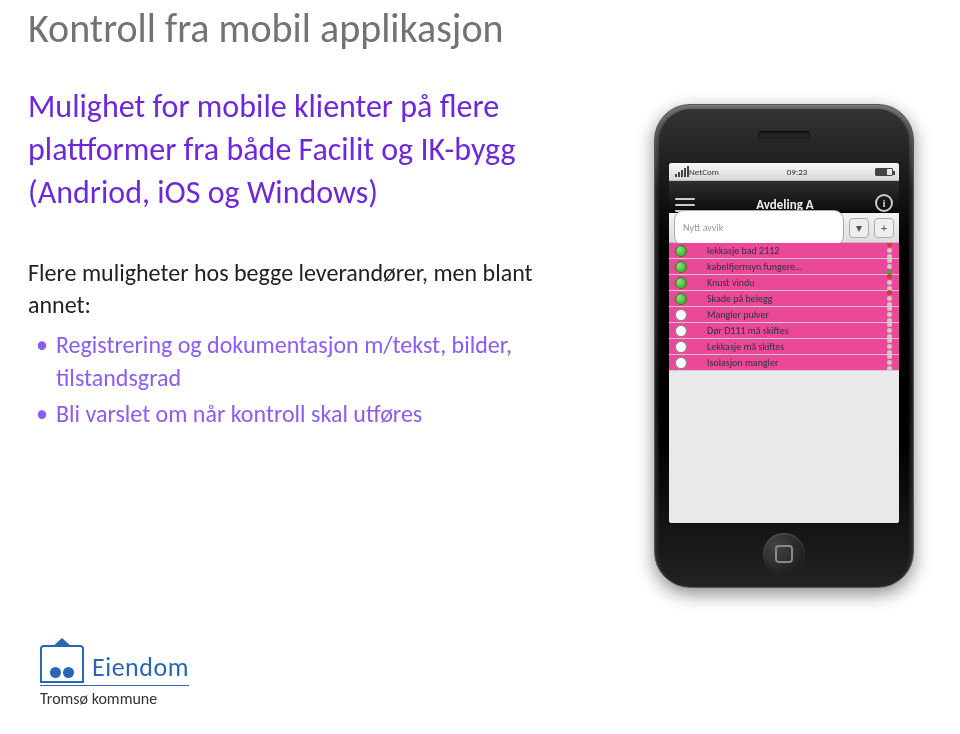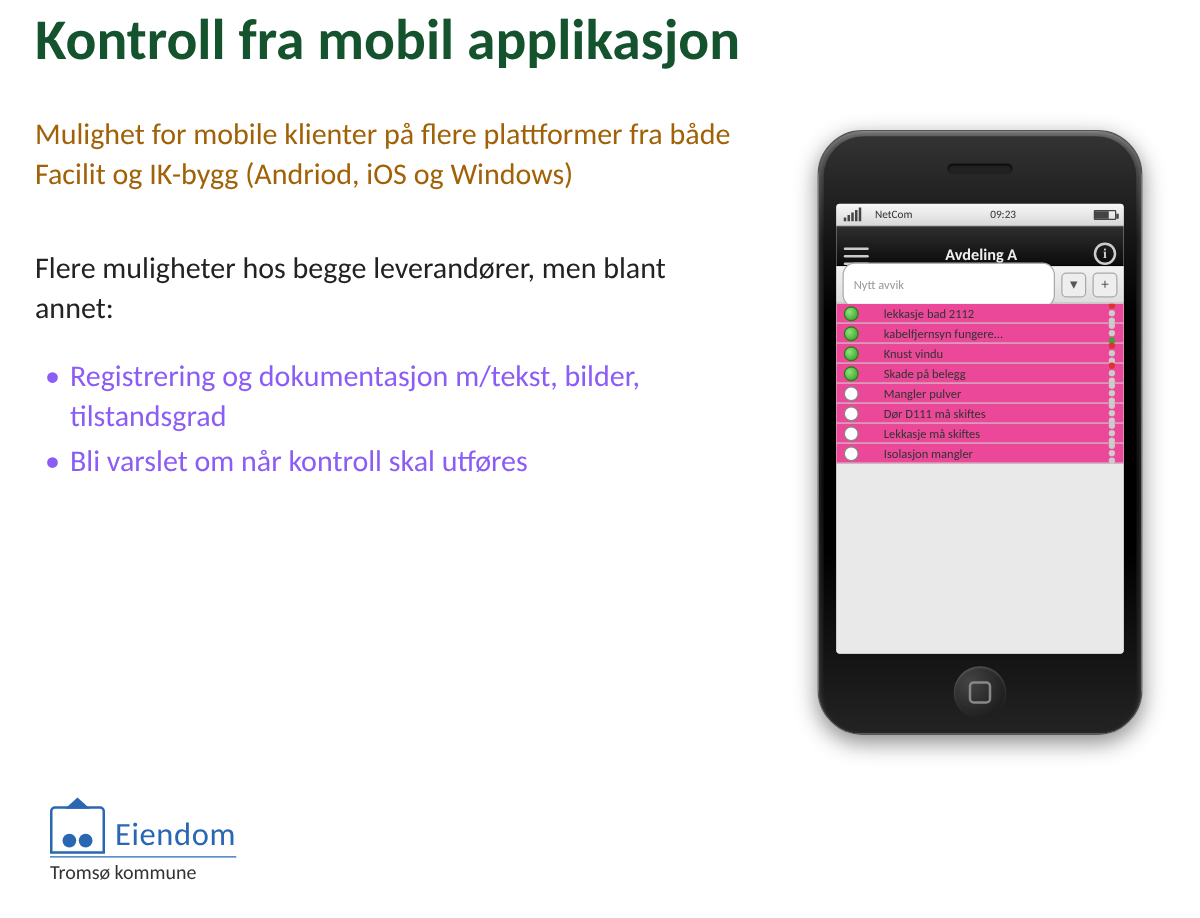--- a/index.html
+++ b/index.html
@@ -13,9 +13,9 @@
   }
   .slide { padding: 4px 28px 0 28px; position: relative; height: 100%; }
   .title {
-    color: #14532d;
-    font-size: 46px;
-    font-weight: 700;
+    color: #737373;
+    font-size: 40px;
+    font-weight: 400;
     margin-bottom: 32px;
   }
   .intro {

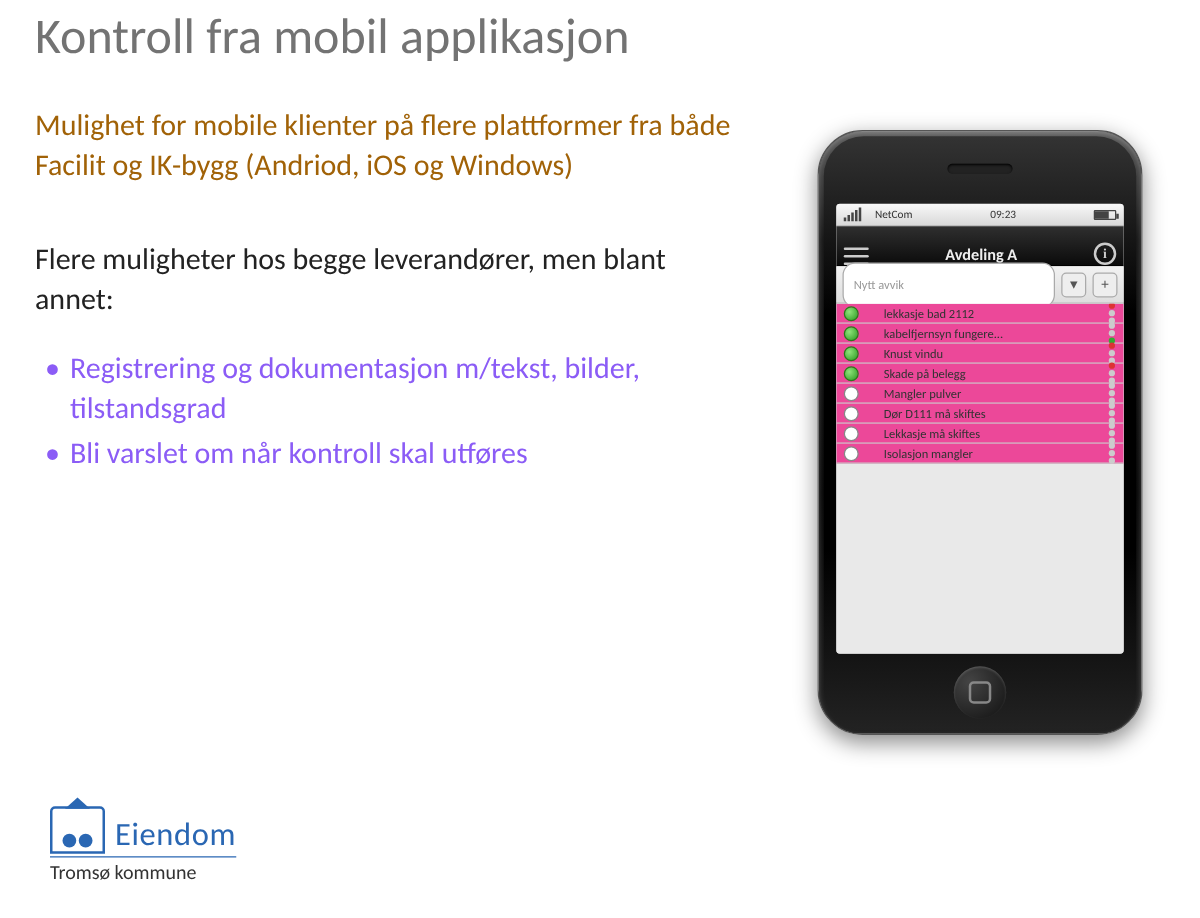--- a/index.html
+++ b/index.html
@@ -19,8 +19,8 @@
     margin-bottom: 32px;
   }
   .intro {
-    font-size: 24px;
-    color: #a16207;
+    font-size: 32px;
+    color: #6d28d9;
     line-height: 1.35;
     margin-bottom: 42px;
     max-width: 560px;

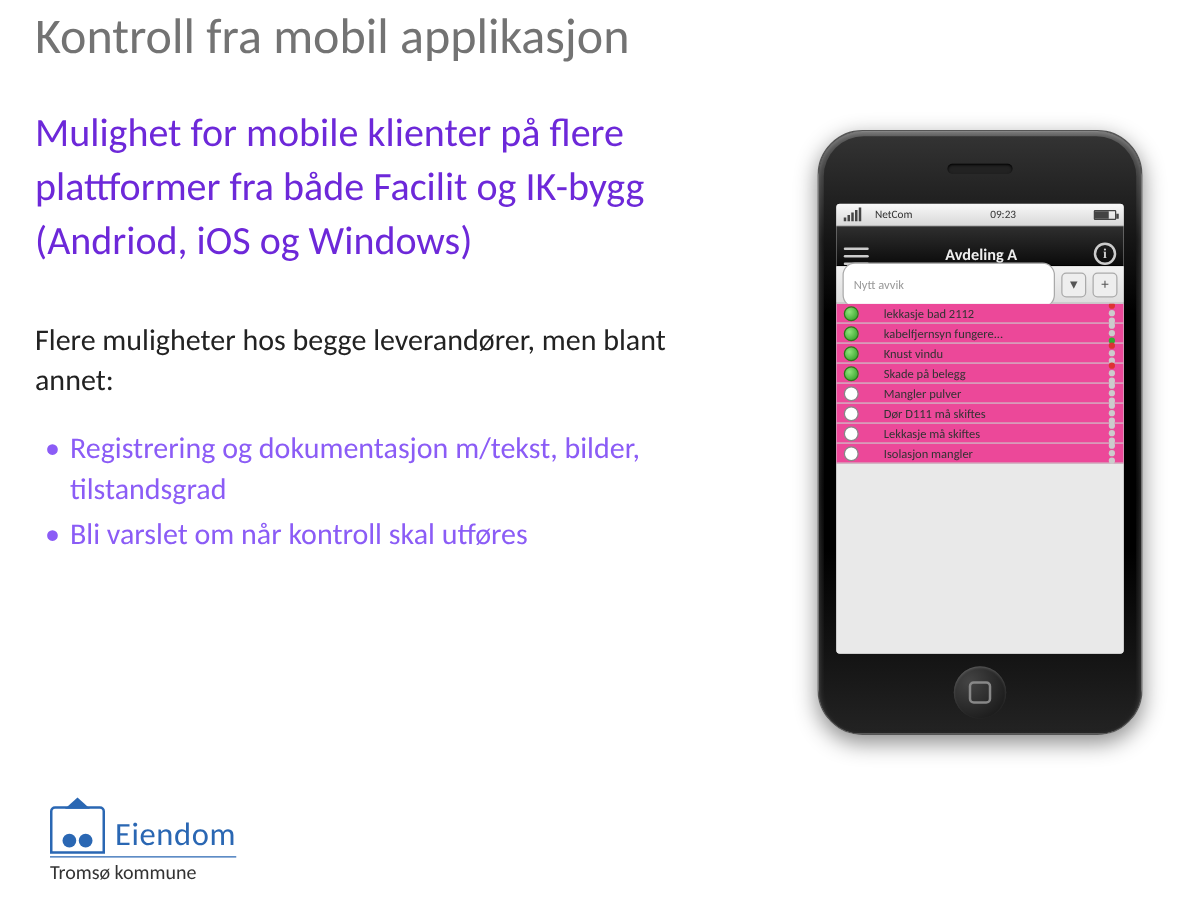--- a/index.html
+++ b/index.html
@@ -184,7 +184,7 @@
     <div class="speaker"></div>
     <div class="screen">
       <div class="status-bar">
-        <div style="display:flex;align-items:flex-end;gap:11px;">
+        <div style="display:flex;align-items:flex-end;gap:0;">
           <div class="sig">
               <span></span>
               <span></span>

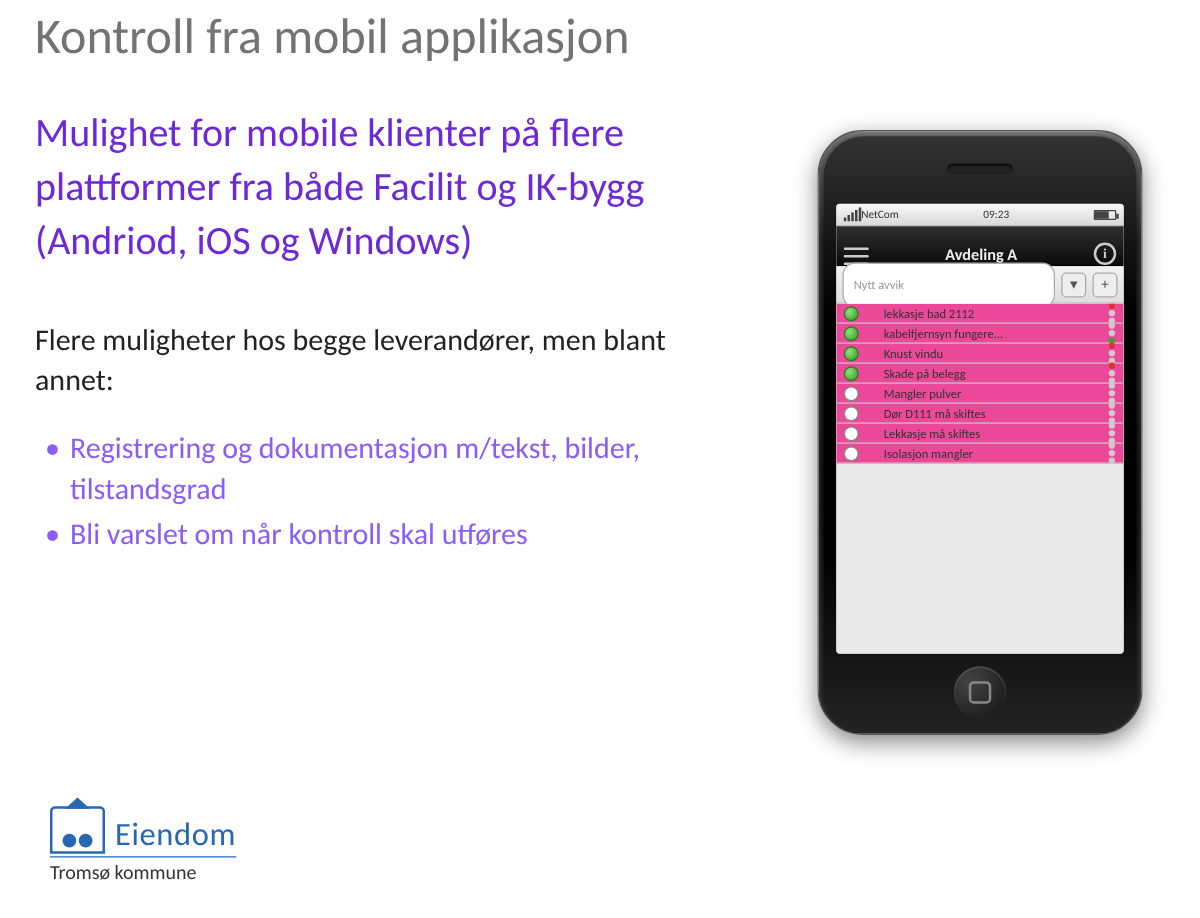--- a/index.html
+++ b/index.html
@@ -29,7 +29,7 @@
     font-size: 24px;
     color: #222;
     line-height: 1.35;
-    margin-bottom: 22px;
+    margin-bottom: 8px;
     max-width: 560px;
   }
   ul.bullets {

